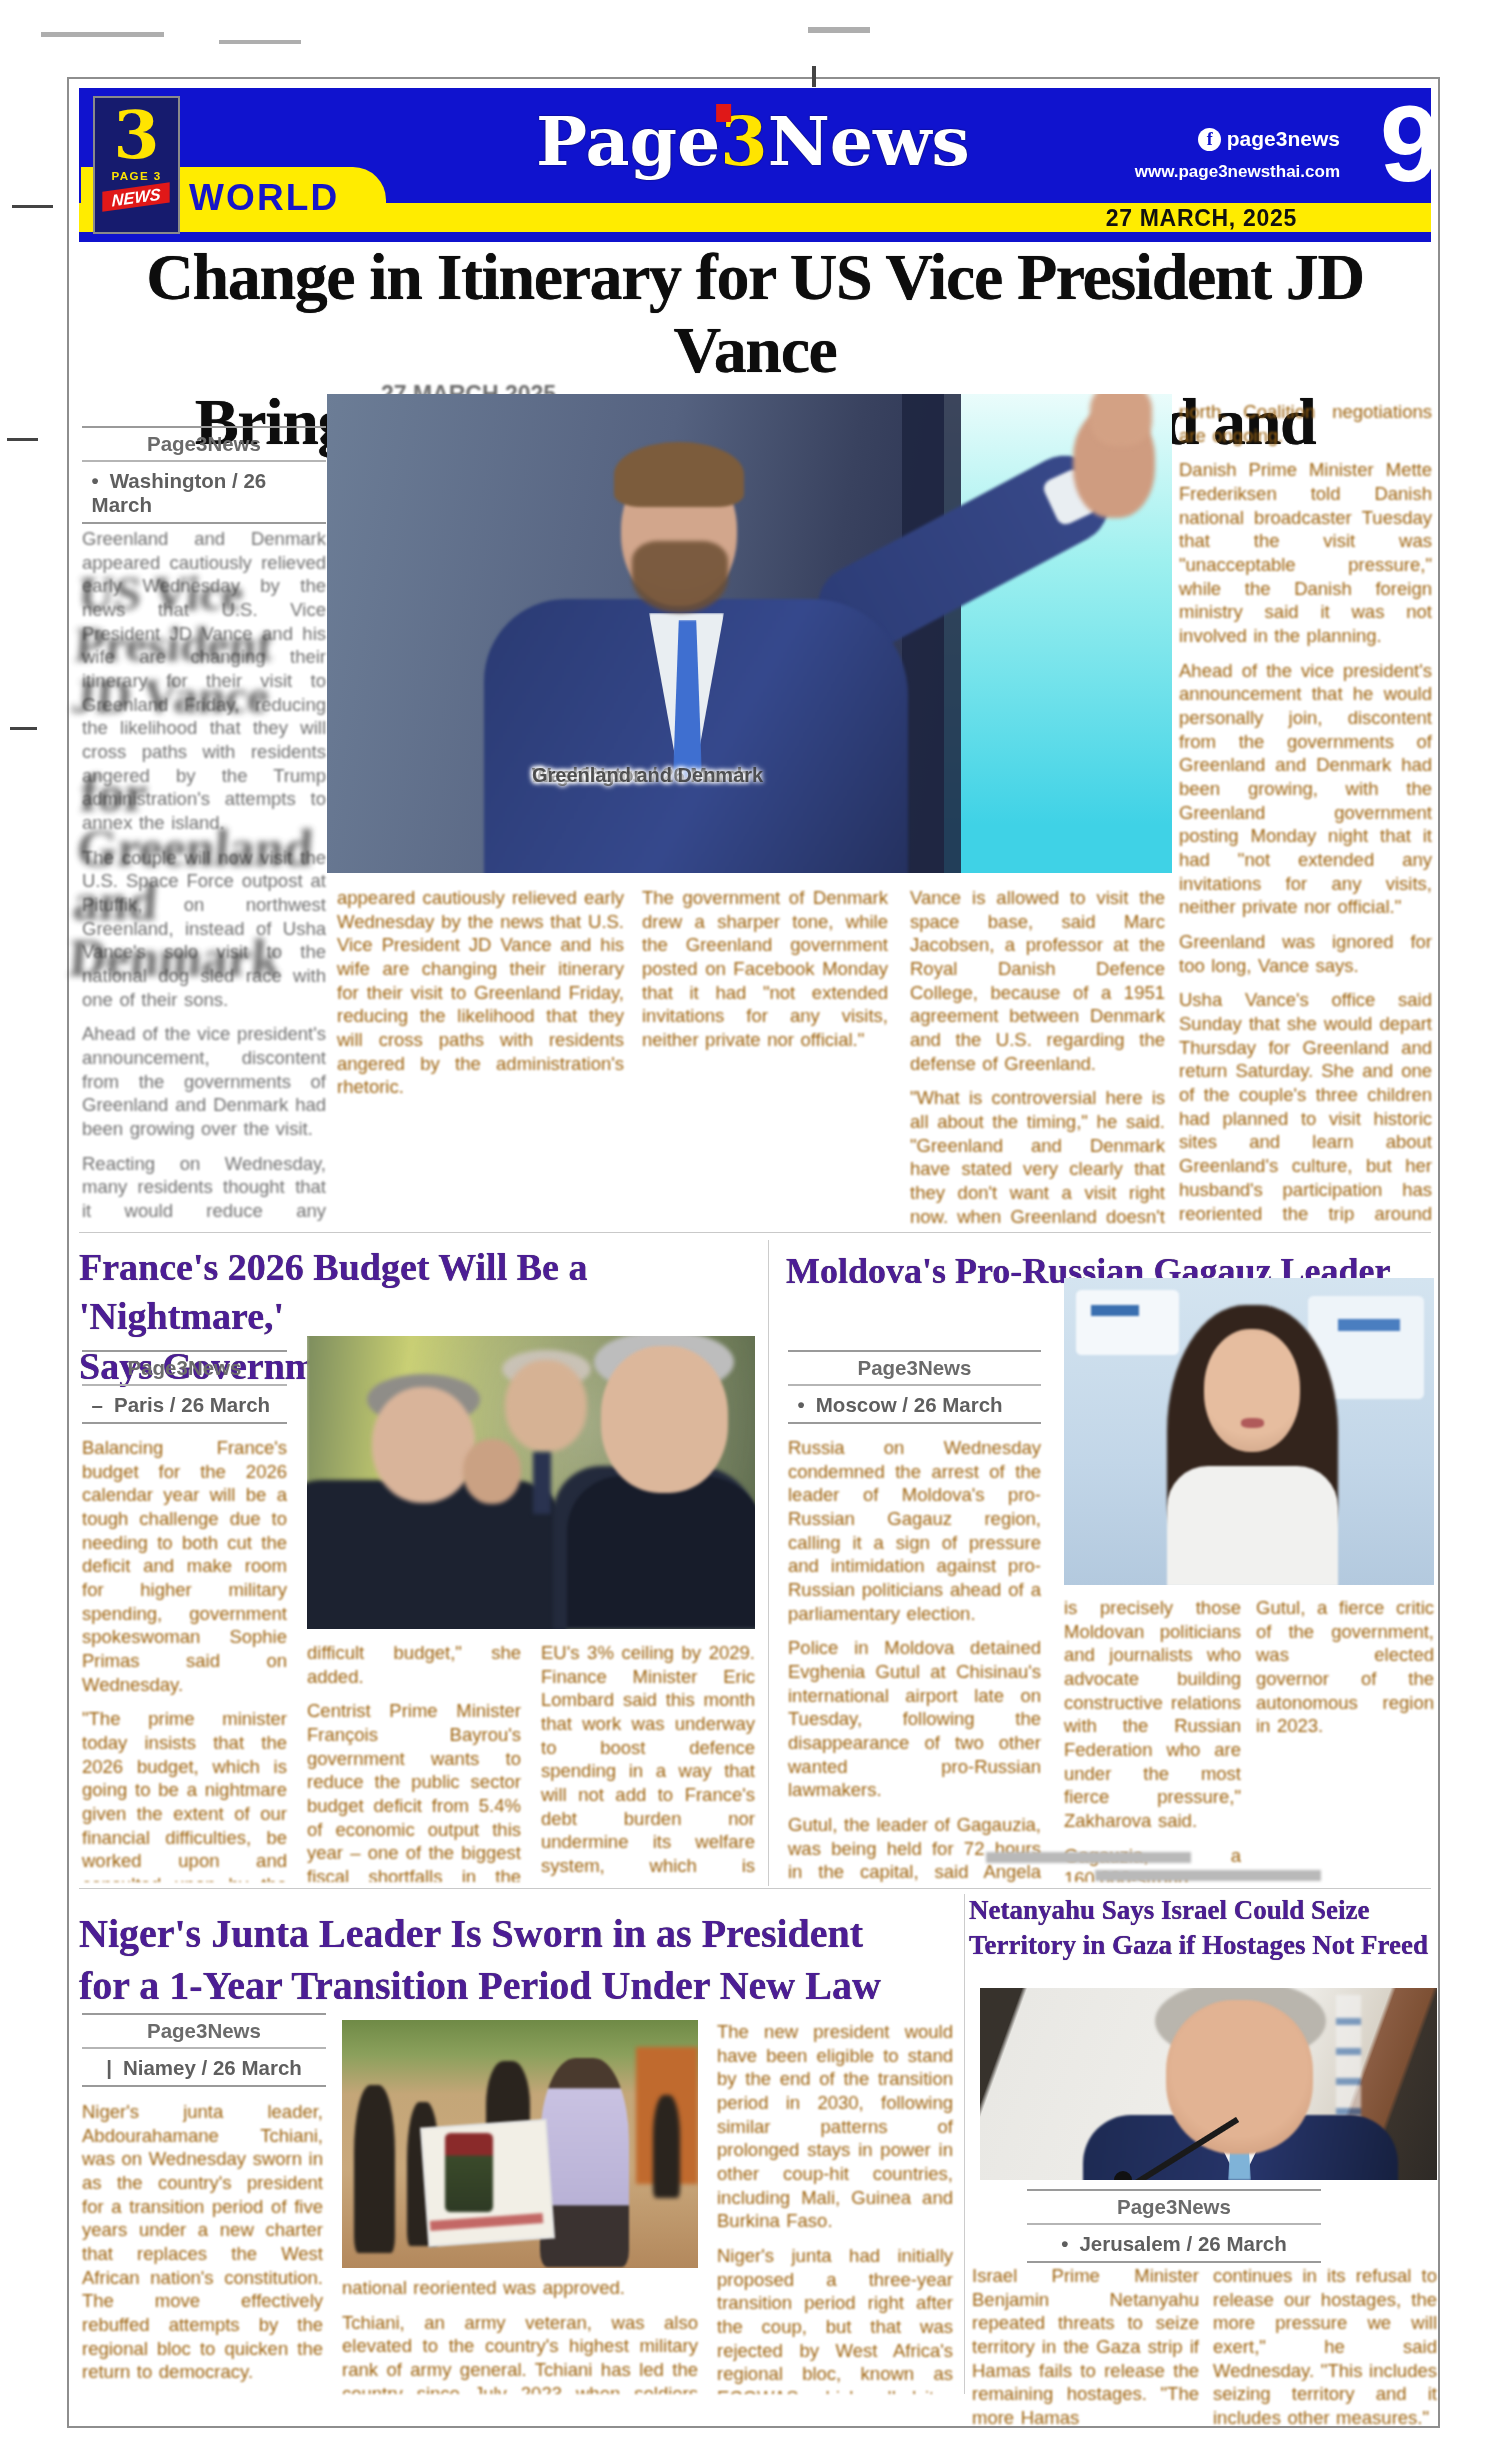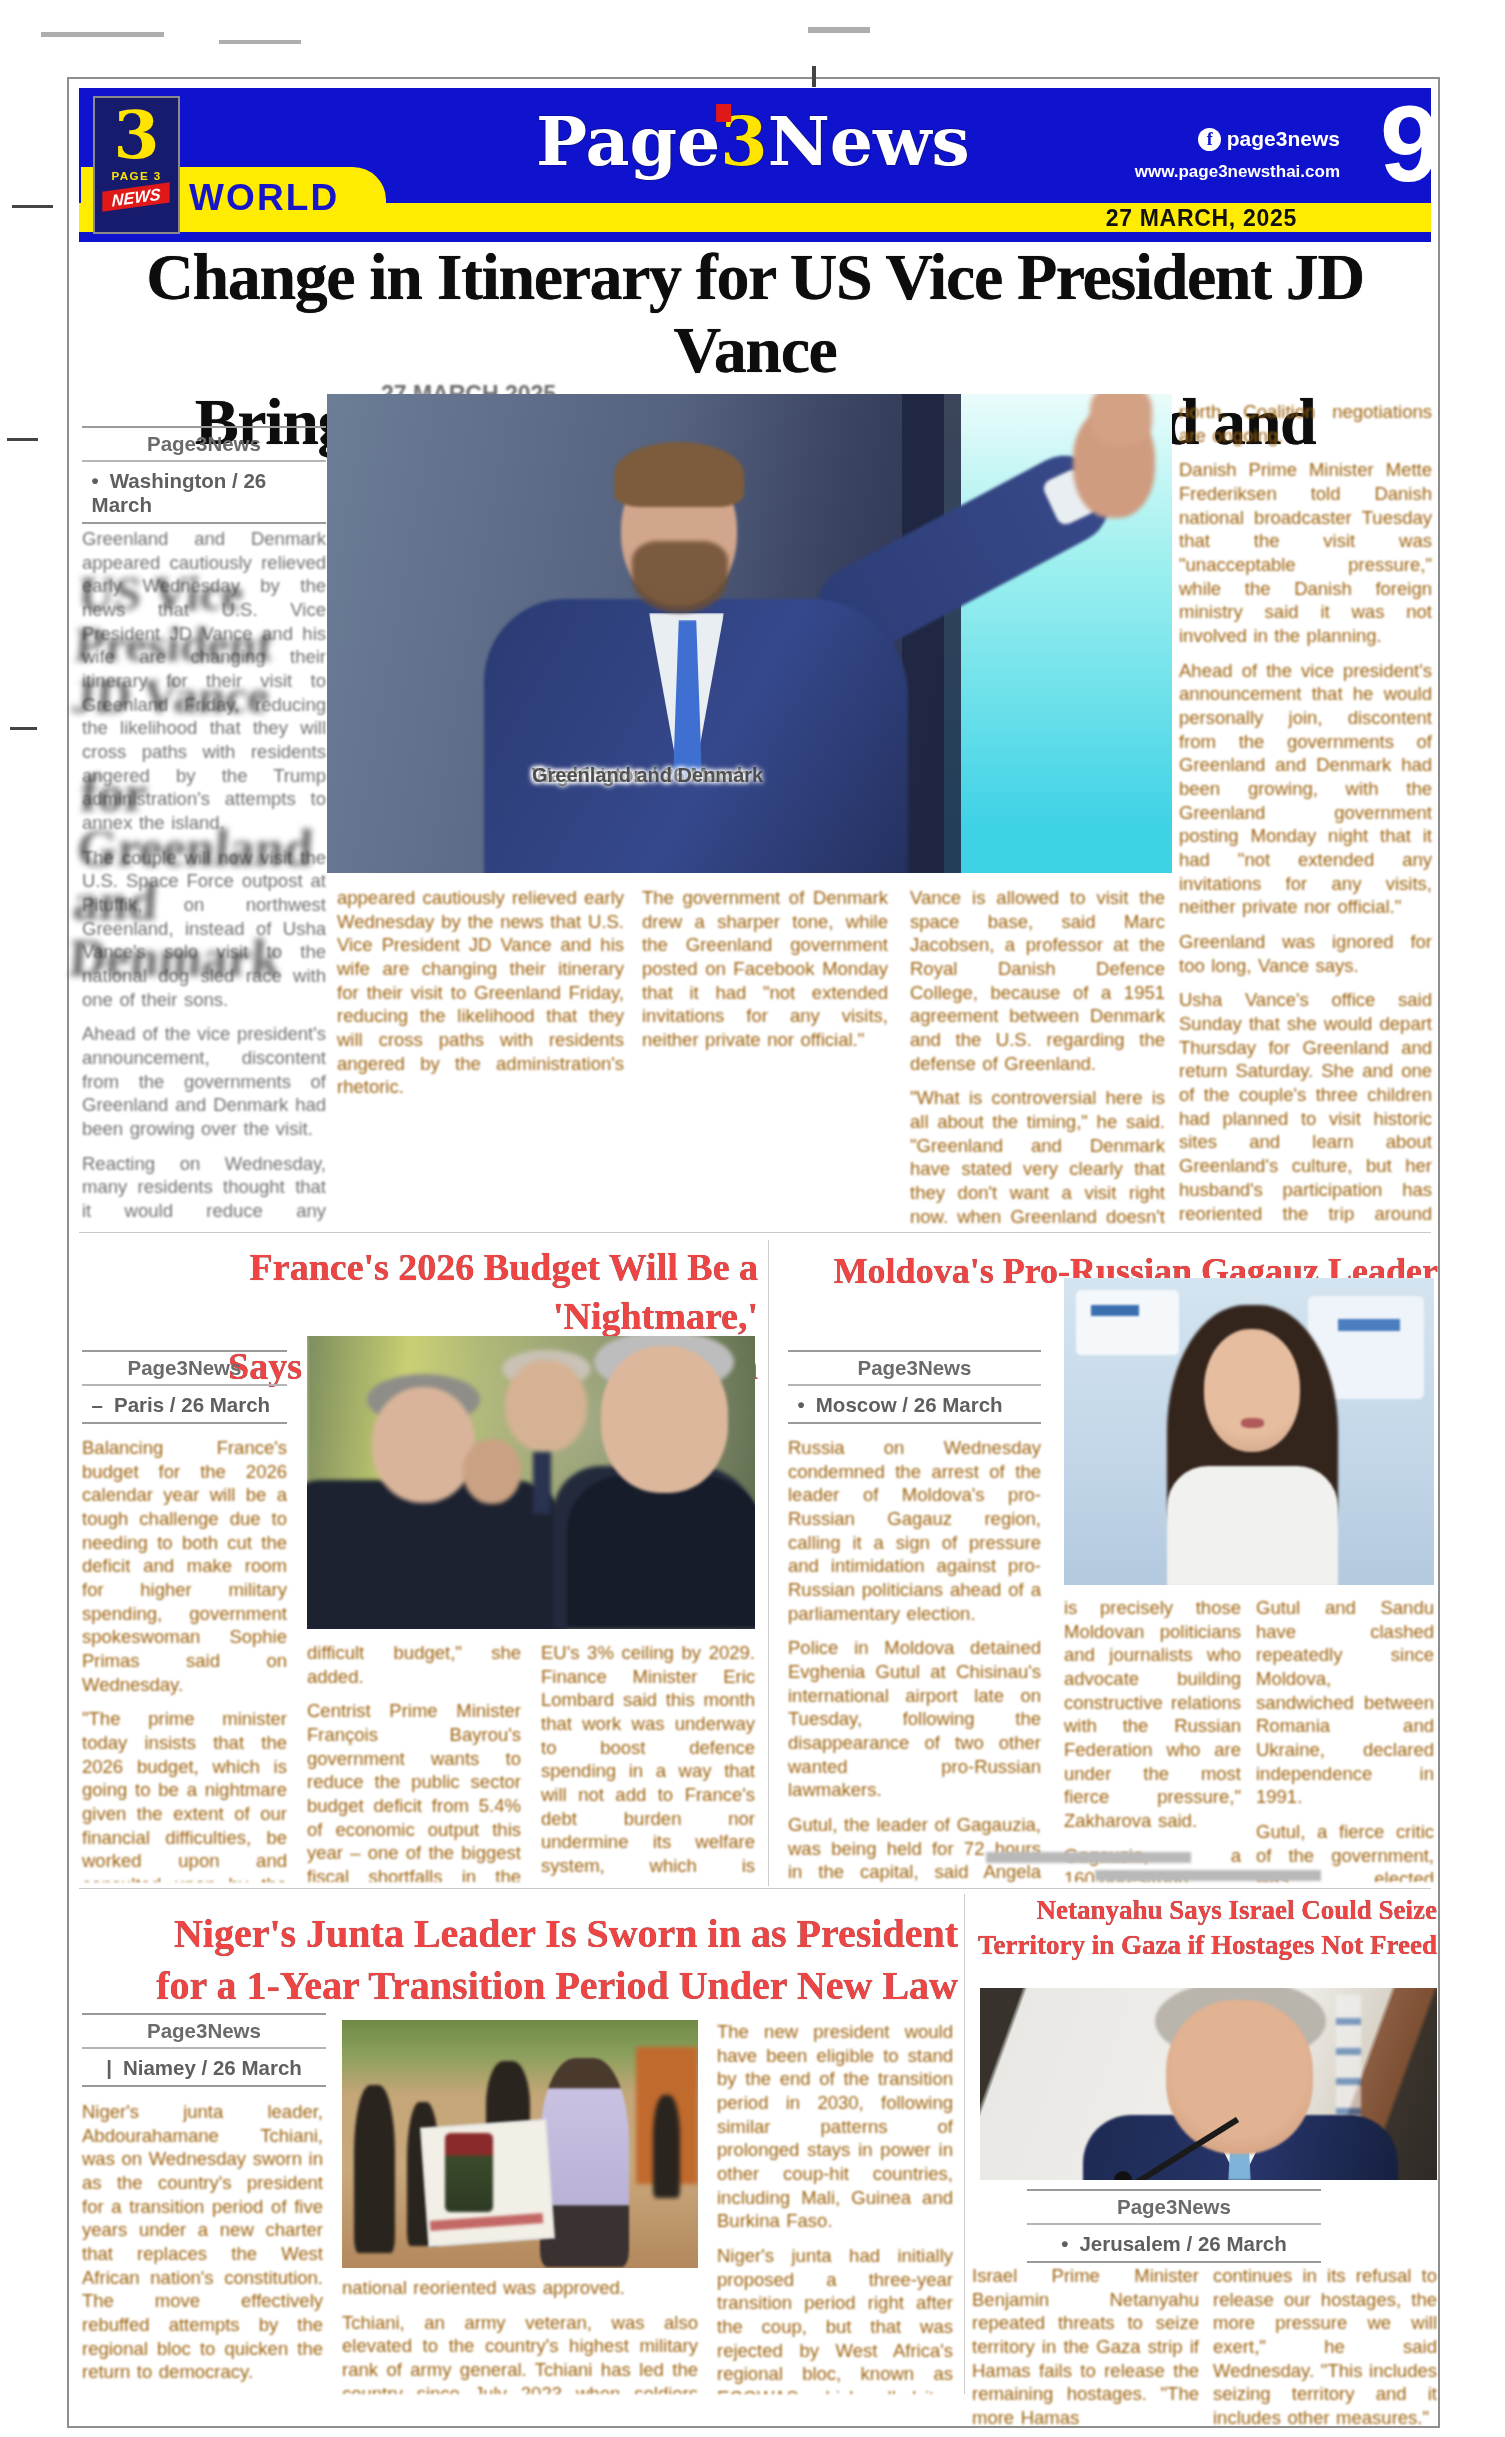--- a/index.html
+++ b/index.html
@@ -40,7 +40,7 @@
   .lead-headline{left:79px;top:241px;width:1352px;text-align:center;color:#0d0d0d;
                  font-family:"Liberation Serif",serif;font-weight:bold;font-size:66px;line-height:1.1;
                  letter-spacing:-1.4px;text-shadow:0 0 0.7px #222;}
-  .sub-headline{font-family:"Liberation Serif",serif;font-weight:bold;color:#ef4444;text-align:right;
+  .sub-headline{font-family:"Liberation Serif",serif;font-weight:bold;color:#4c1d95;text-align:left;
                 line-height:1.3;text-shadow:0 0 0.7px #333;}
   .hl-france{left:79px;top:1243px;width:679px;font-size:38px;}
   .hl-russia{left:786px;top:1248px;width:652px;font-size:36px;}

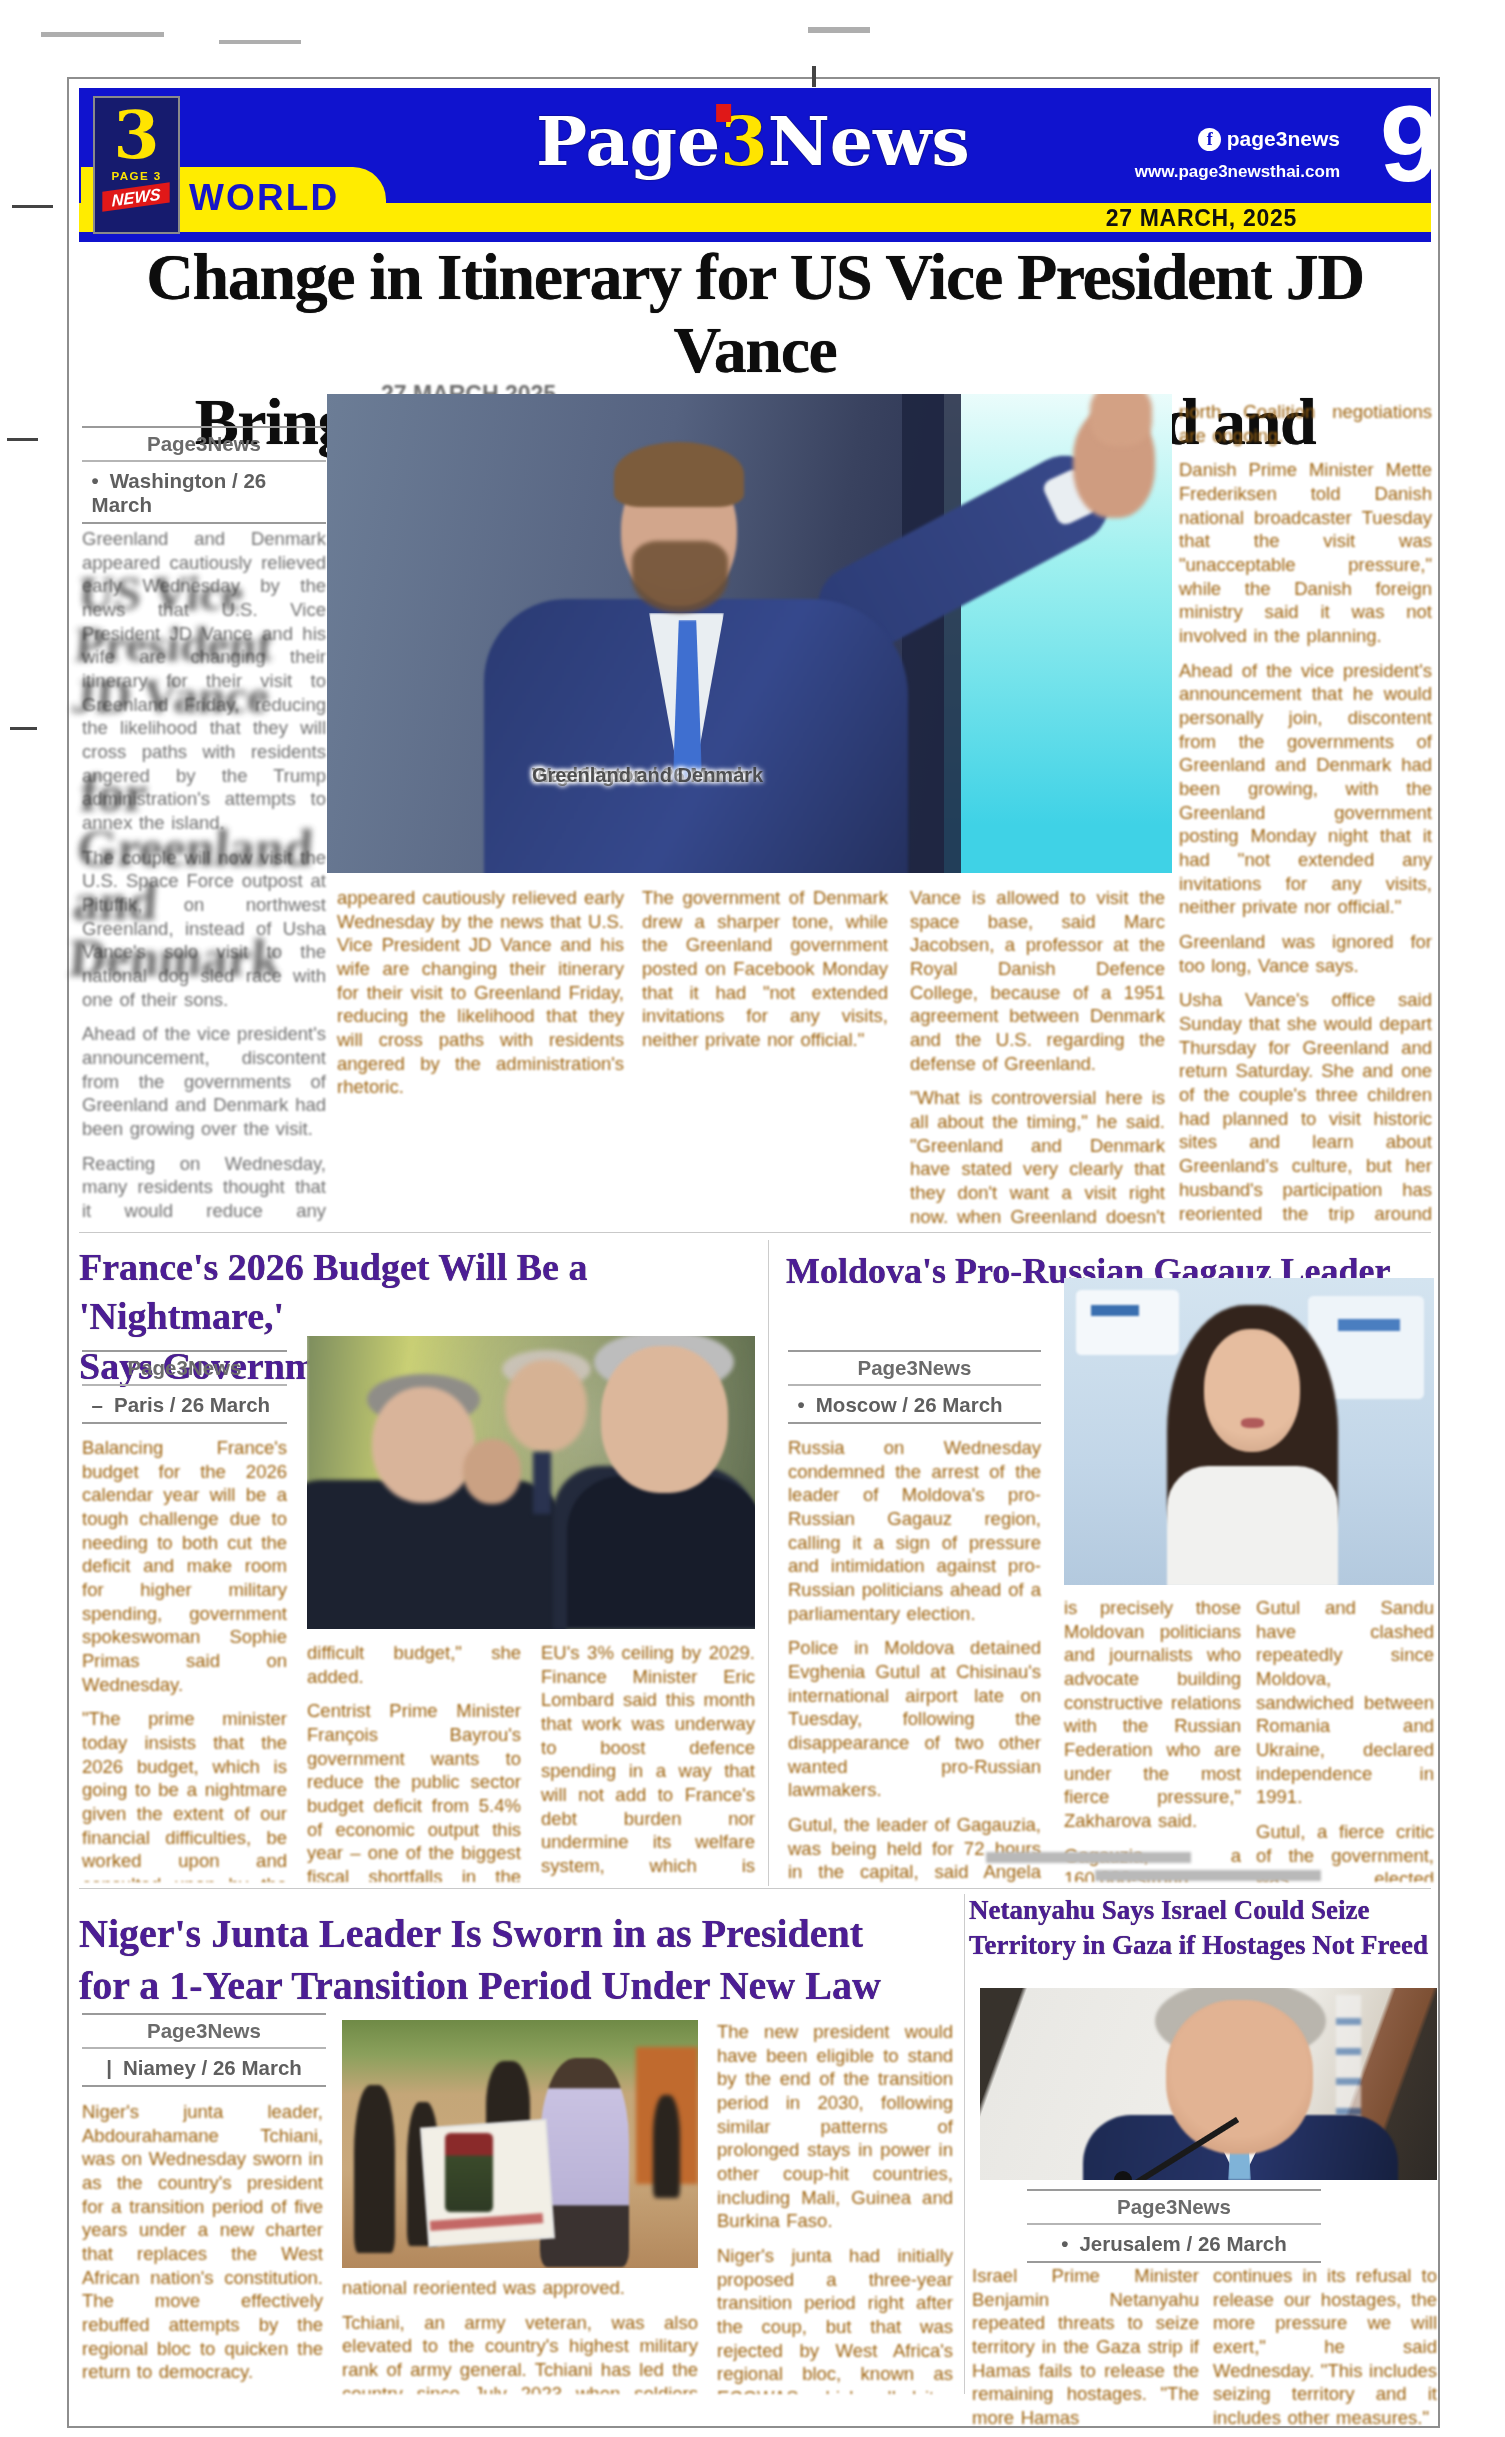--- a/index.html
+++ b/index.html
@@ -312,7 +312,6 @@
     <p>Gagauzia, a 160,000-strong region in the south of Moldova, is dominated by ethnic Turks who favor close ties with Russia, where Gutul met with President Vladimir Putin after her election.</p>
   </div>
 <div class="abs col g2" style="left:1256px;top:1596px;width:178px;height:286px;">
-    <p>Gutul and Sandu have clashed repeatedly since Moldova, sandwiched between Romania and Ukraine, declared independence in 1991.</p>
     <p>Gutul, a fierce critic of the government, was elected governor of the autonomous region in 2023.</p>
   </div>
 

